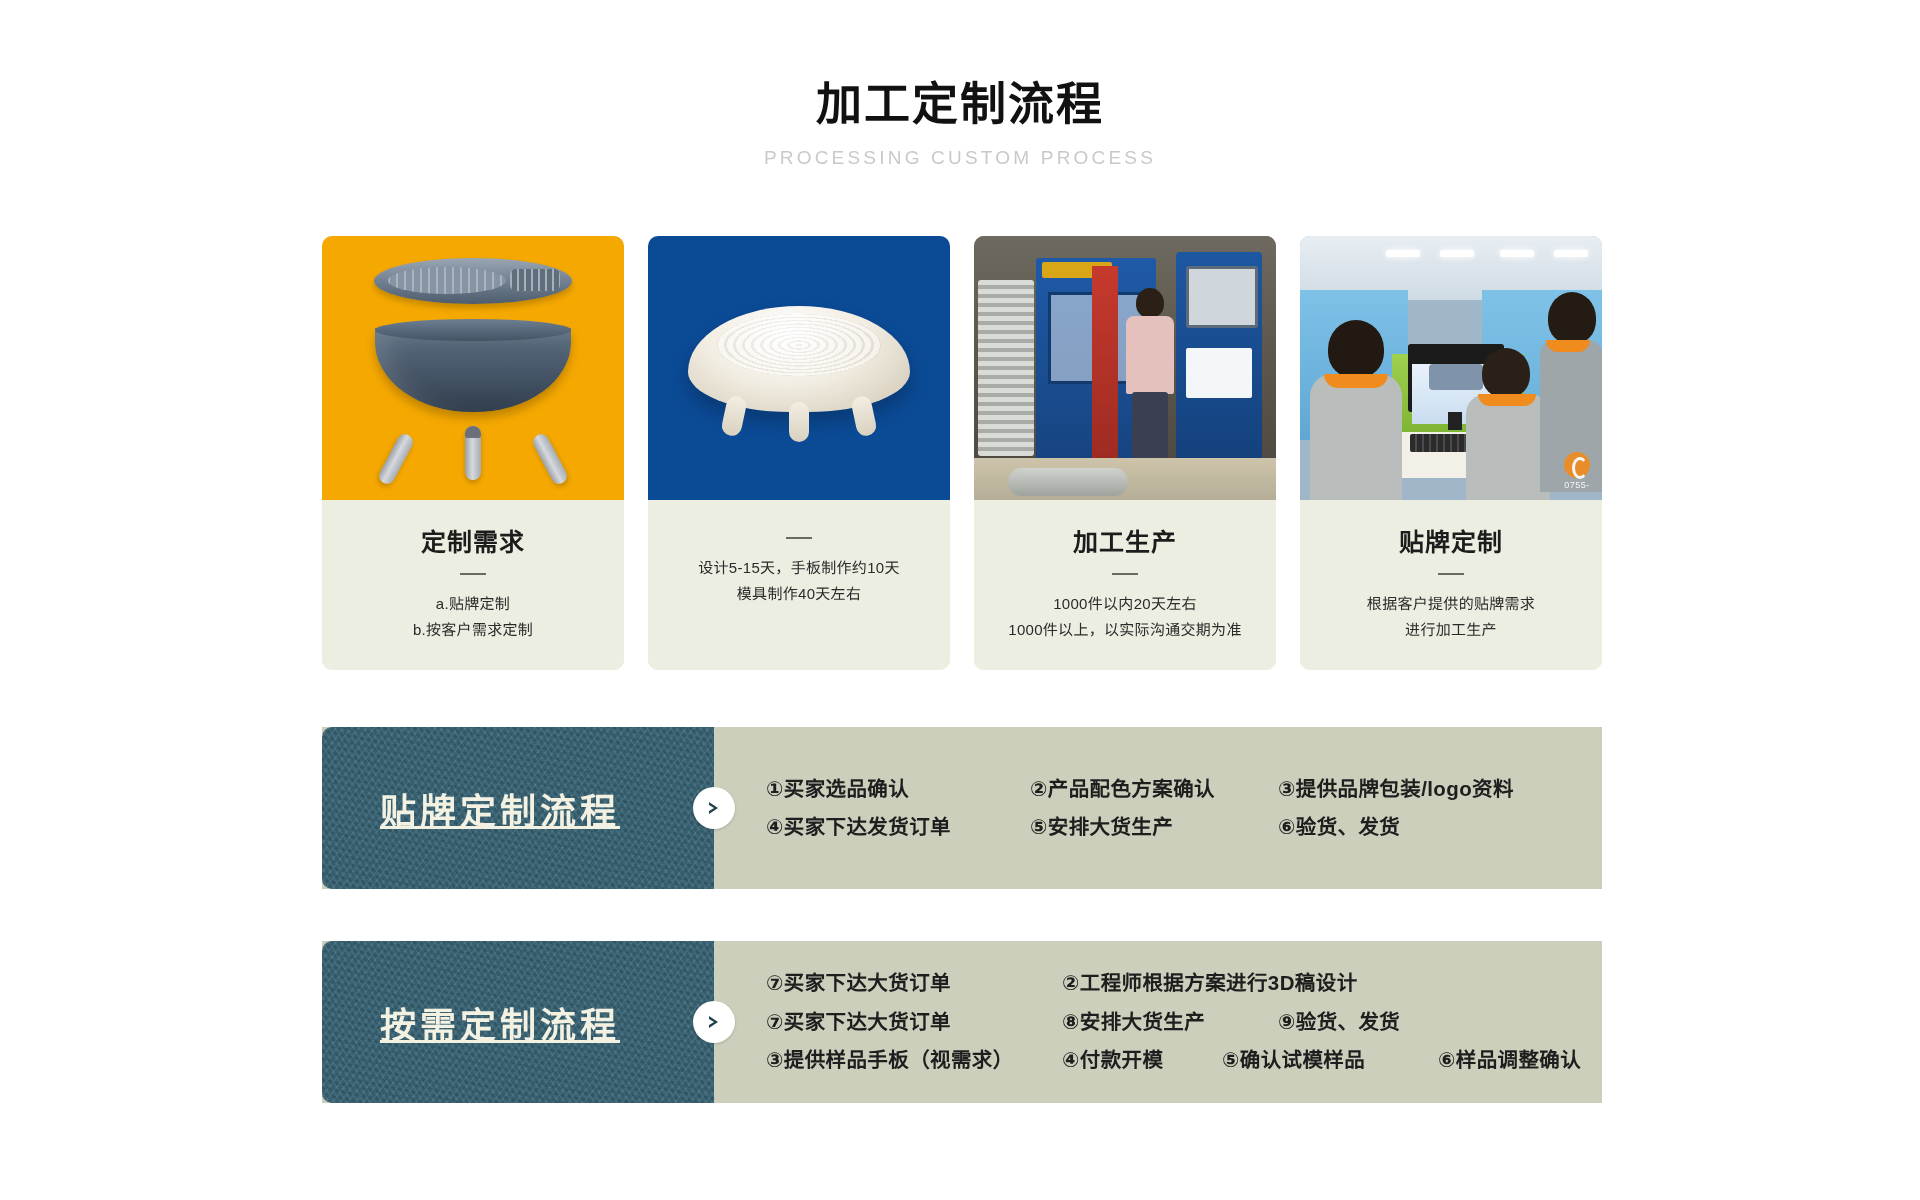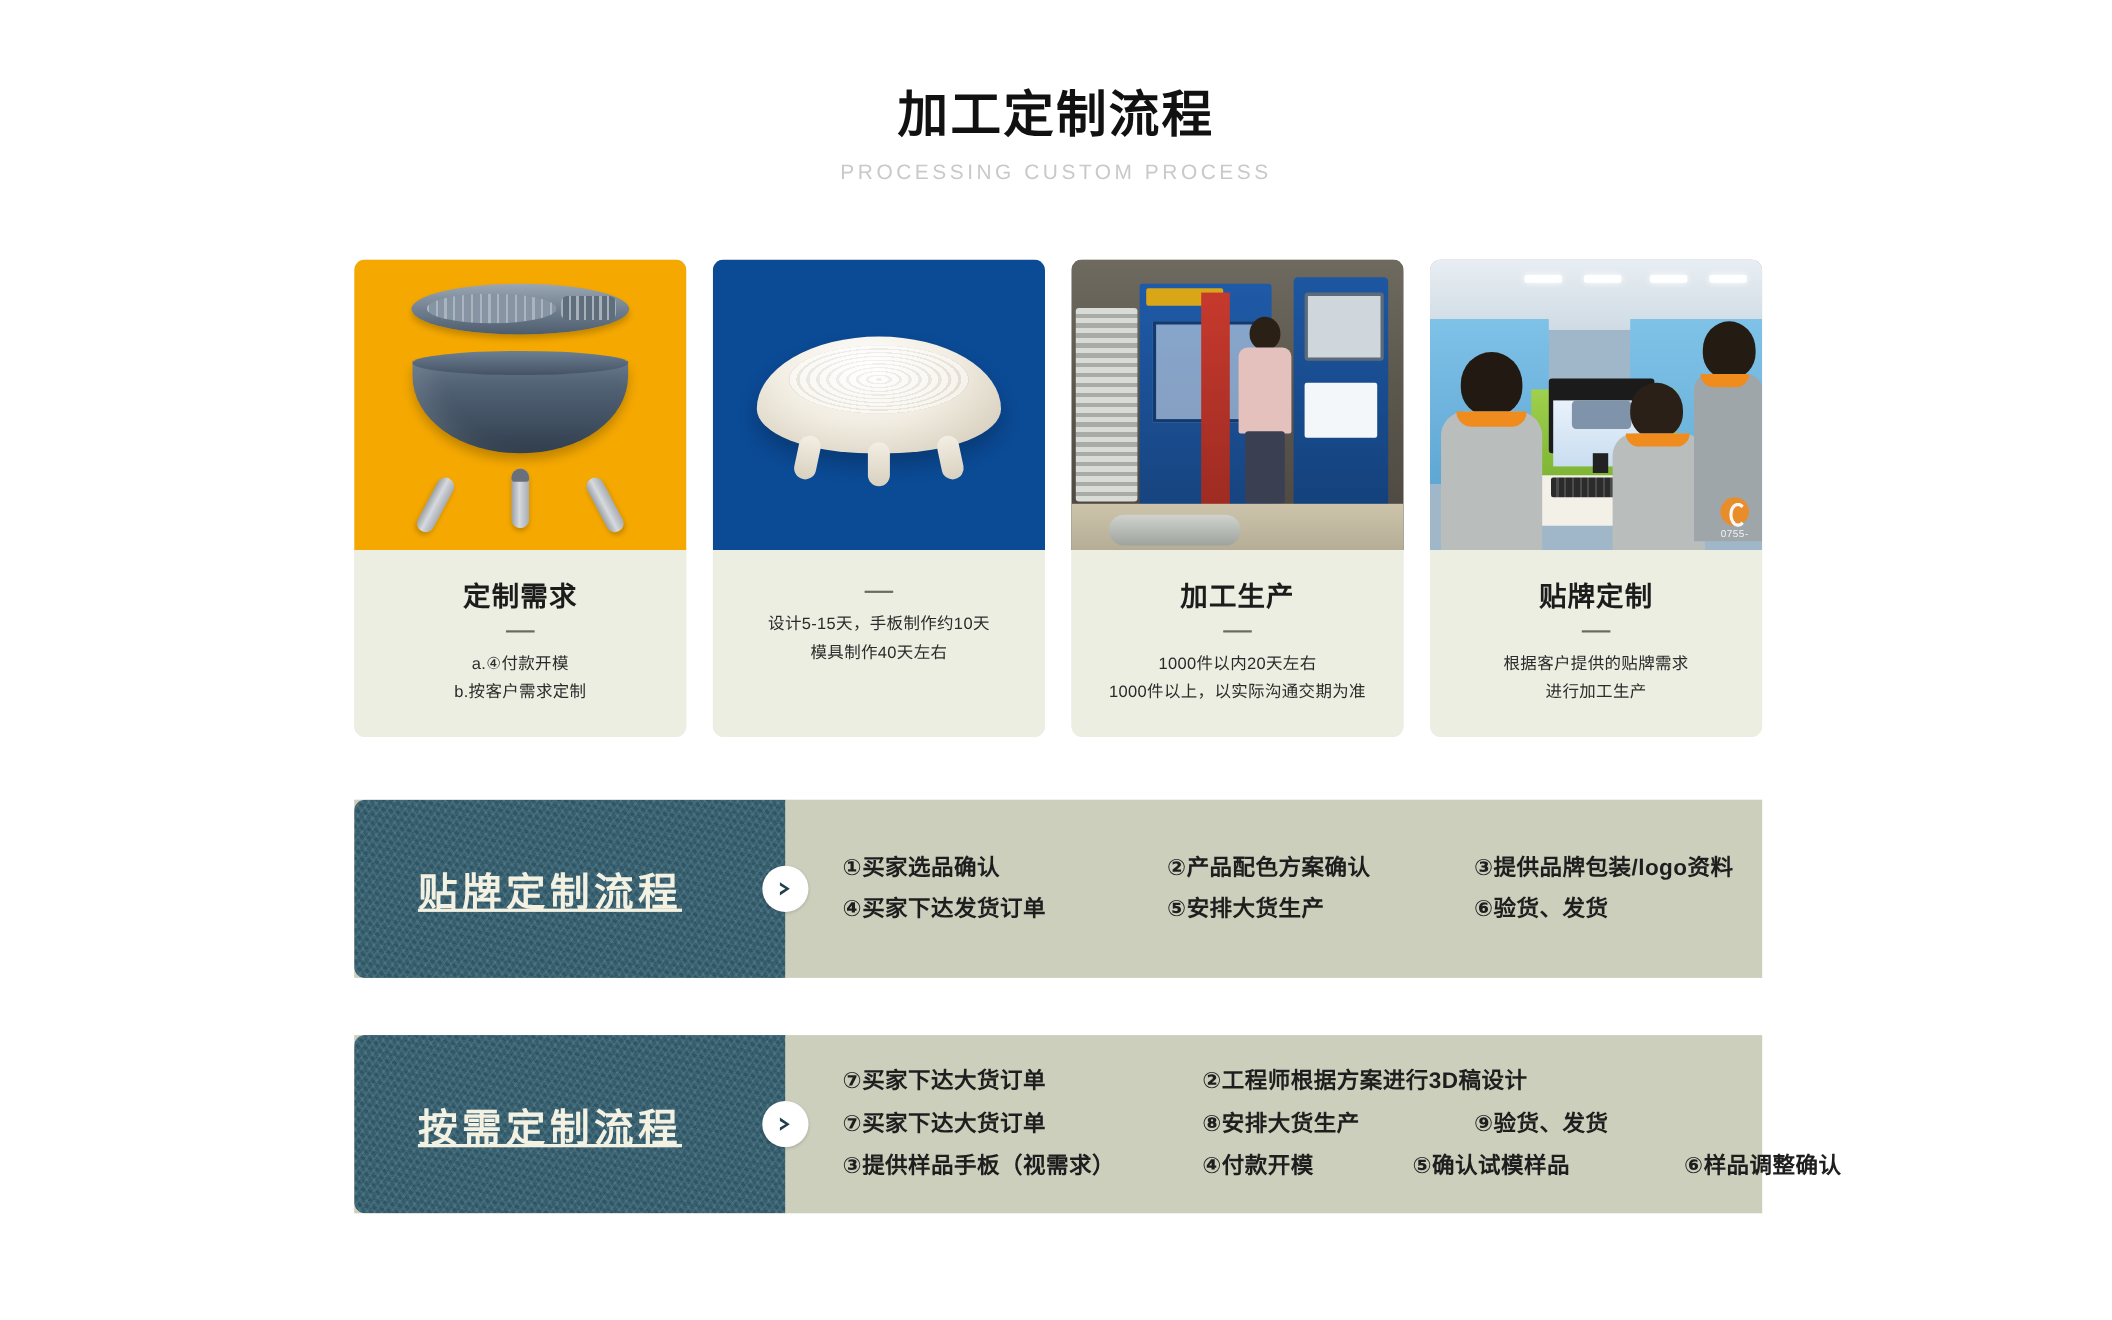--- a/index.html
+++ b/index.html
@@ -488,7 +488,7 @@
       <div class="card-body">
         <div class="card-title">定制需求</div>
         <div class="card-rule"></div>
-        <div class="card-desc-line">a.④付款开模</div>
+        <div class="card-desc-line">a.贴牌定制</div>
         <div class="card-desc-line">b.按客户需求定制</div>
       </div>
     </div>

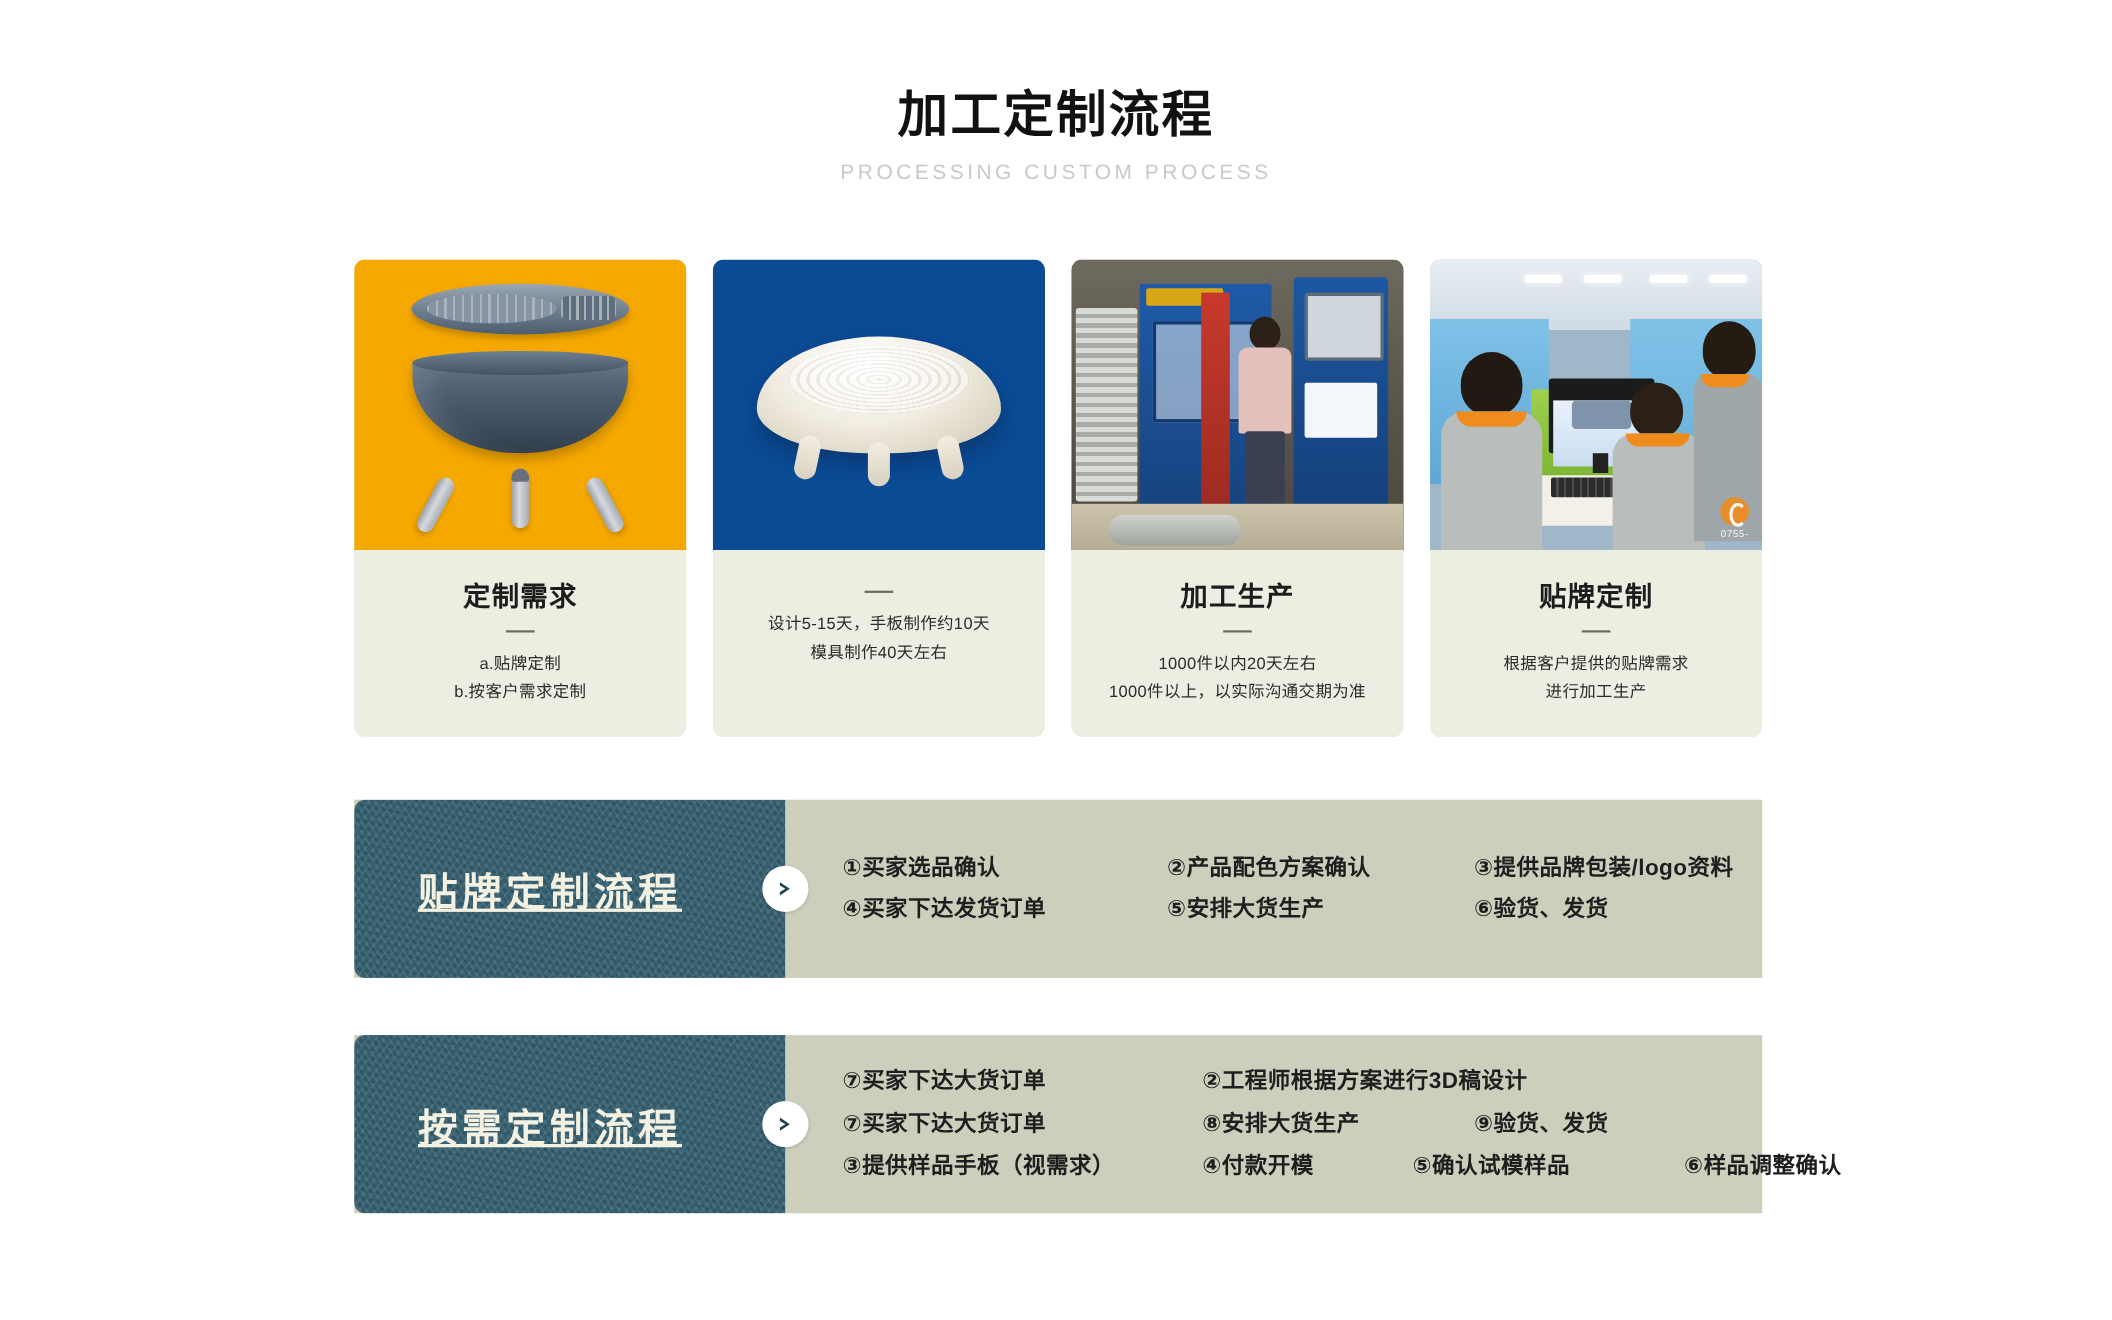--- a/index.html
+++ b/index.html
@@ -445,7 +445,6 @@
     align-items: center;
     line-height: 1;
     margin: 9px 0;
-    gap: 31px;
   }
   .step-item {
     font-size: 20.5px;

